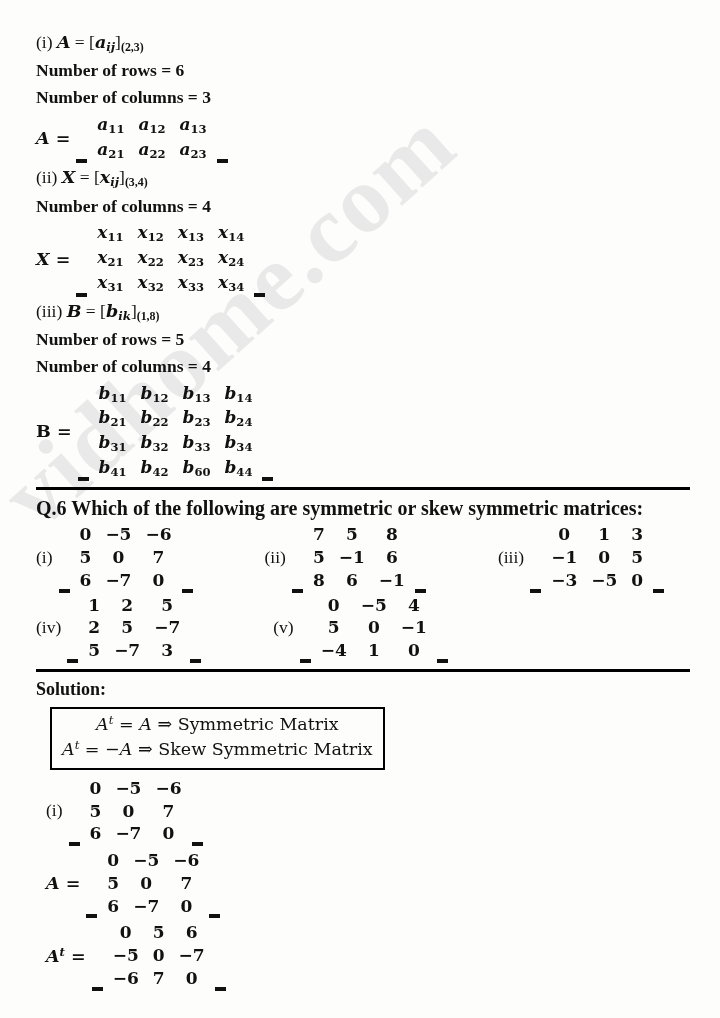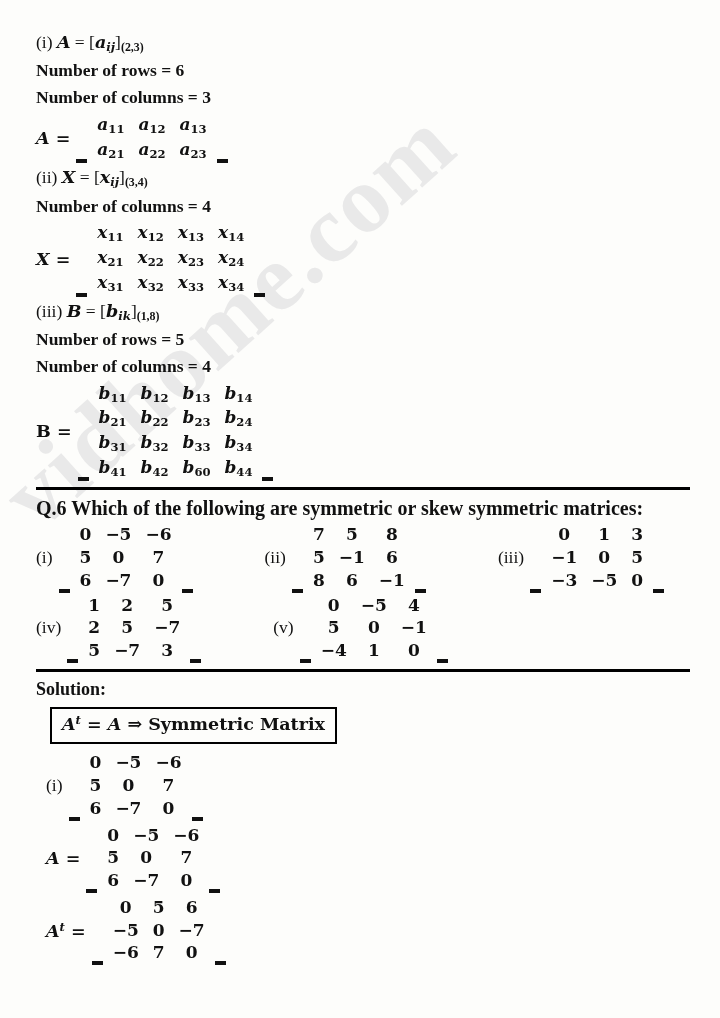--- a/index.html
+++ b/index.html
@@ -145,7 +145,7 @@
   }
   .defline {
     font-family: "DejaVu Serif", serif;
-    font-weight: bold;
+    font-weight: normal;
     font-size: 17.5px;
     line-height: 1.45;
     white-space: nowrap;

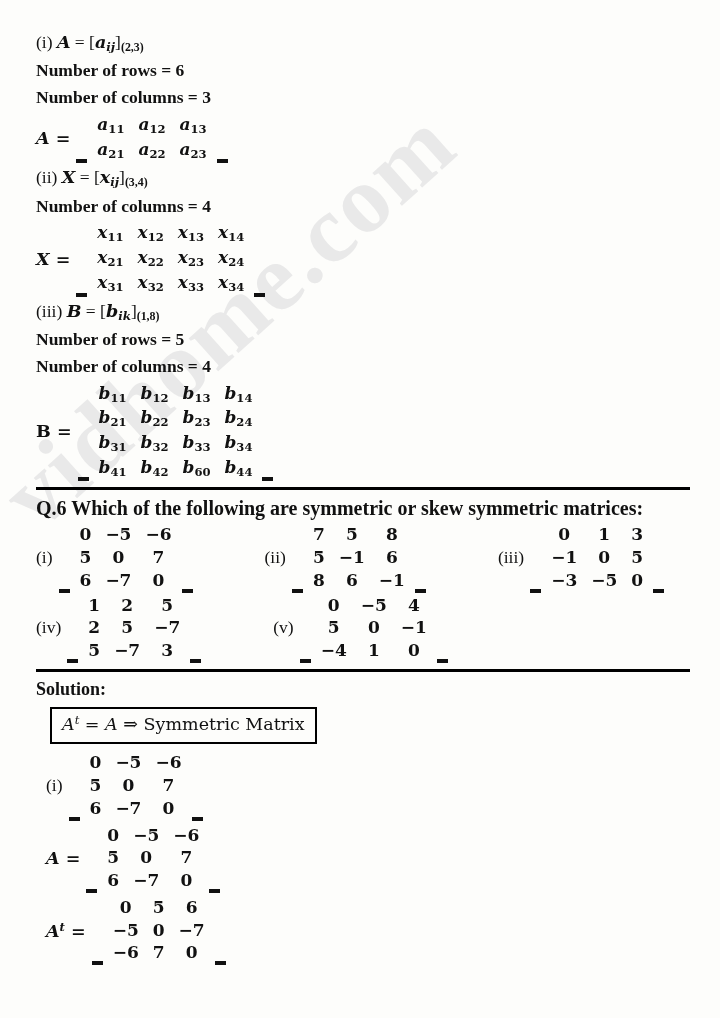--- a/index.html
+++ b/index.html
@@ -400,6 +400,12 @@
         <span>⇒</span>
         <span>Symmetric Matrix</span>
       </div>
+      <div class="defline">
+        <span class="ital">A</span><sup>t</sup>
+        <span class="ital">= −A</span>
+        <span>⇒</span>
+        <span>Skew Symmetric Matrix</span>
+      </div>
     </div>
 
     <div class="eqrow indent-sol">

